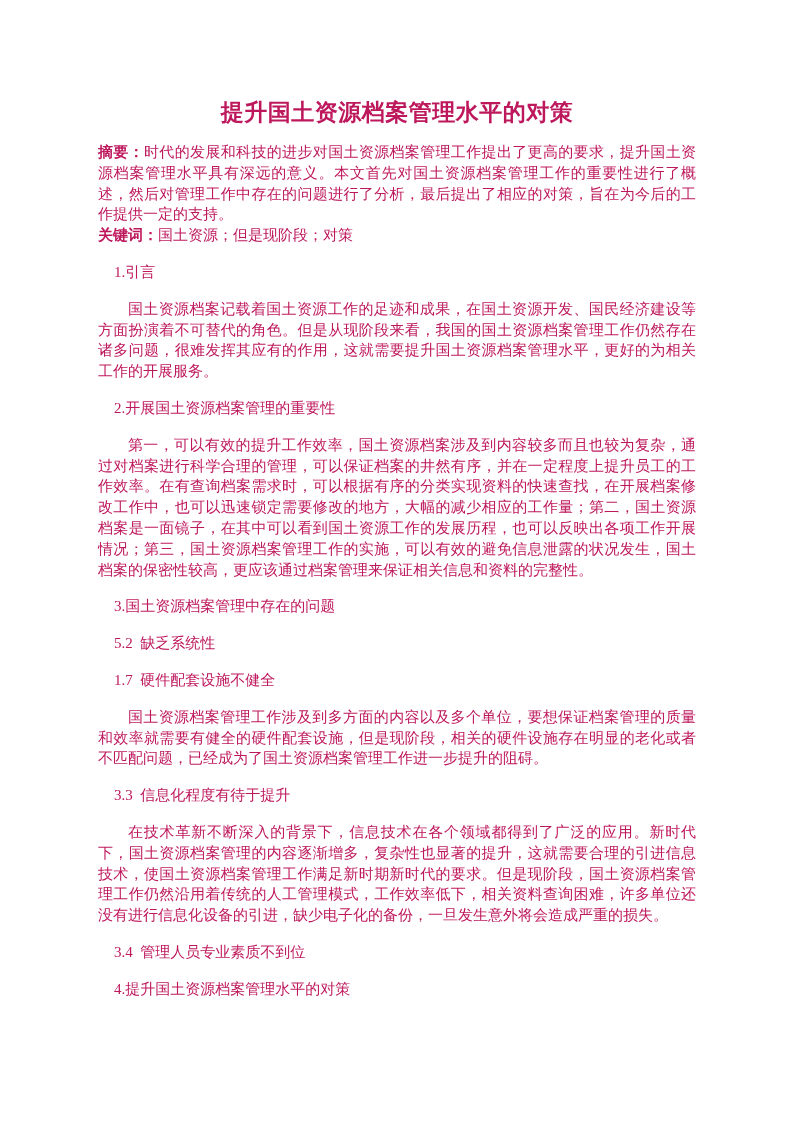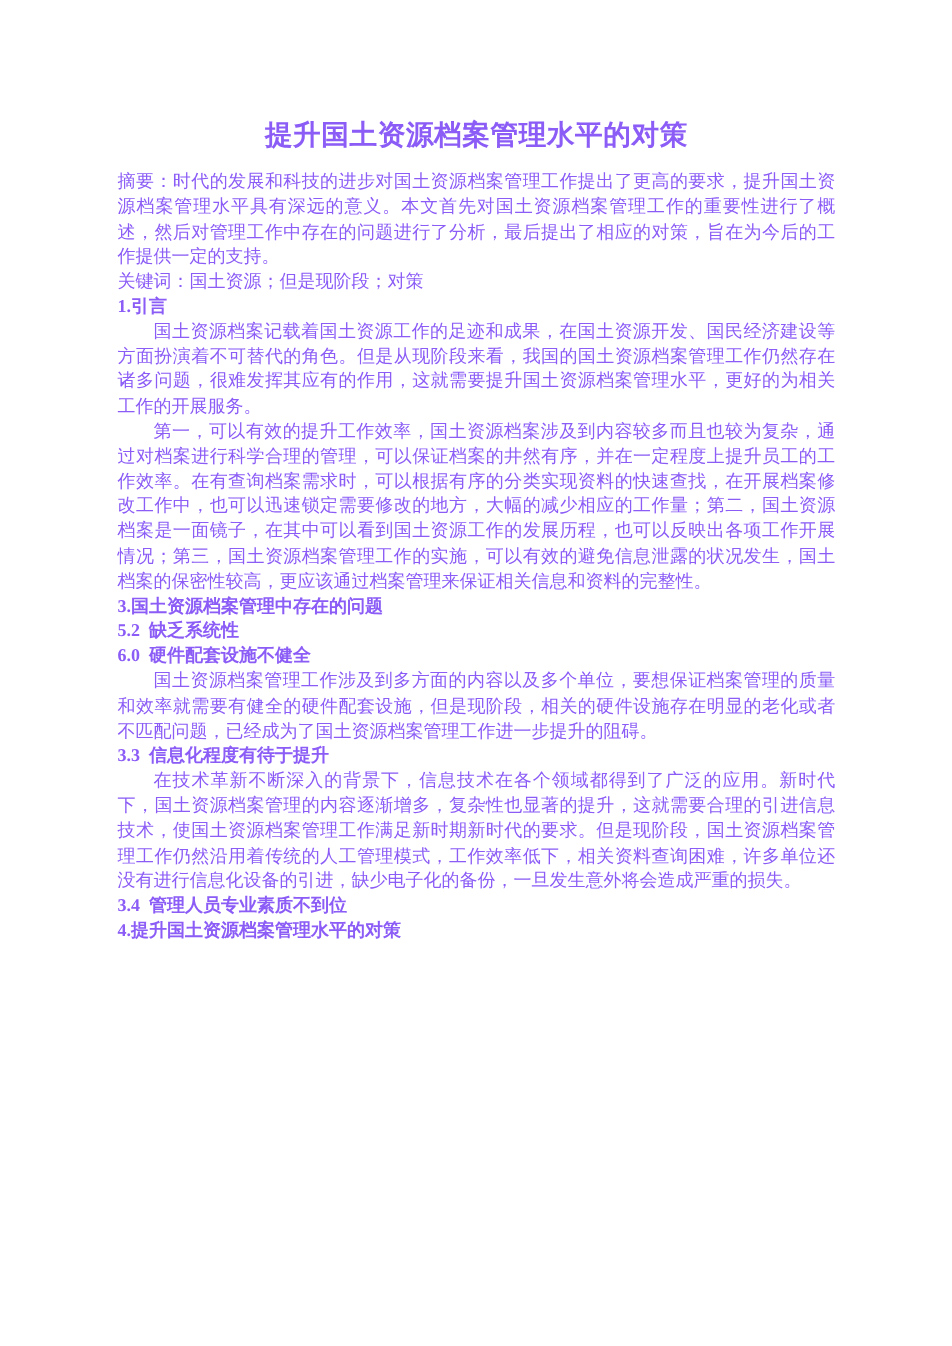--- a/index.html
+++ b/index.html
@@ -14,7 +14,7 @@
     box-sizing: border-box;
     padding: 96px 97px 40px 98px;
     background: #ffffff;
-    color: #8b5cf6;
+    color: #be185d;
     font-family: "Liberation Serif", "DejaVu Serif", serif;
     font-size: 15px;
     line-height: 20.8px;

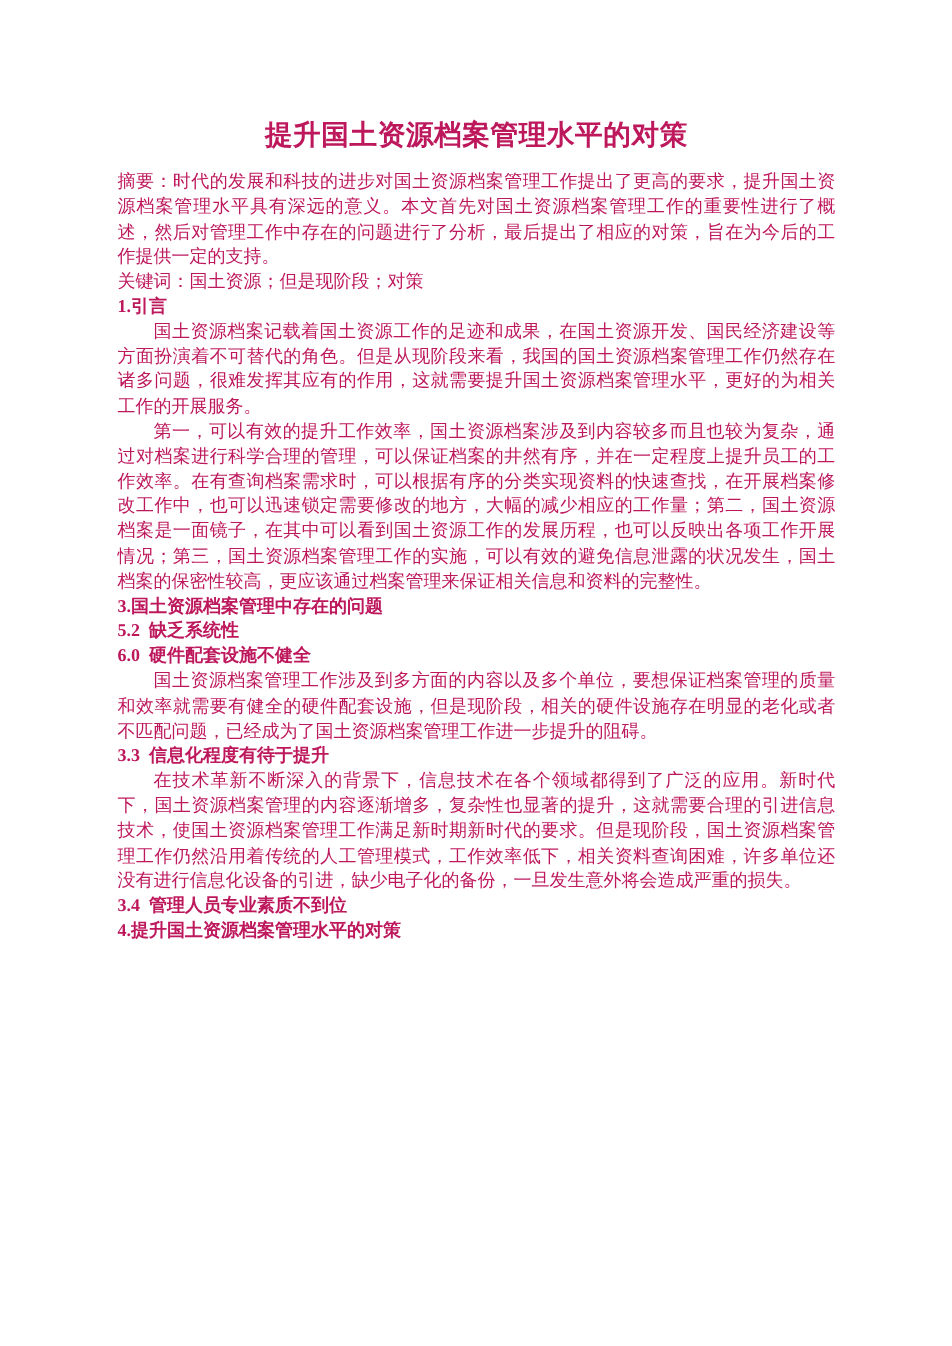--- a/index.html
+++ b/index.html
@@ -43,7 +43,7 @@
     text-indent: 2em;
   }
   .bold {
-    font-weight: 400;
+    font-weight: 700;
   }
 </style>
 </head>

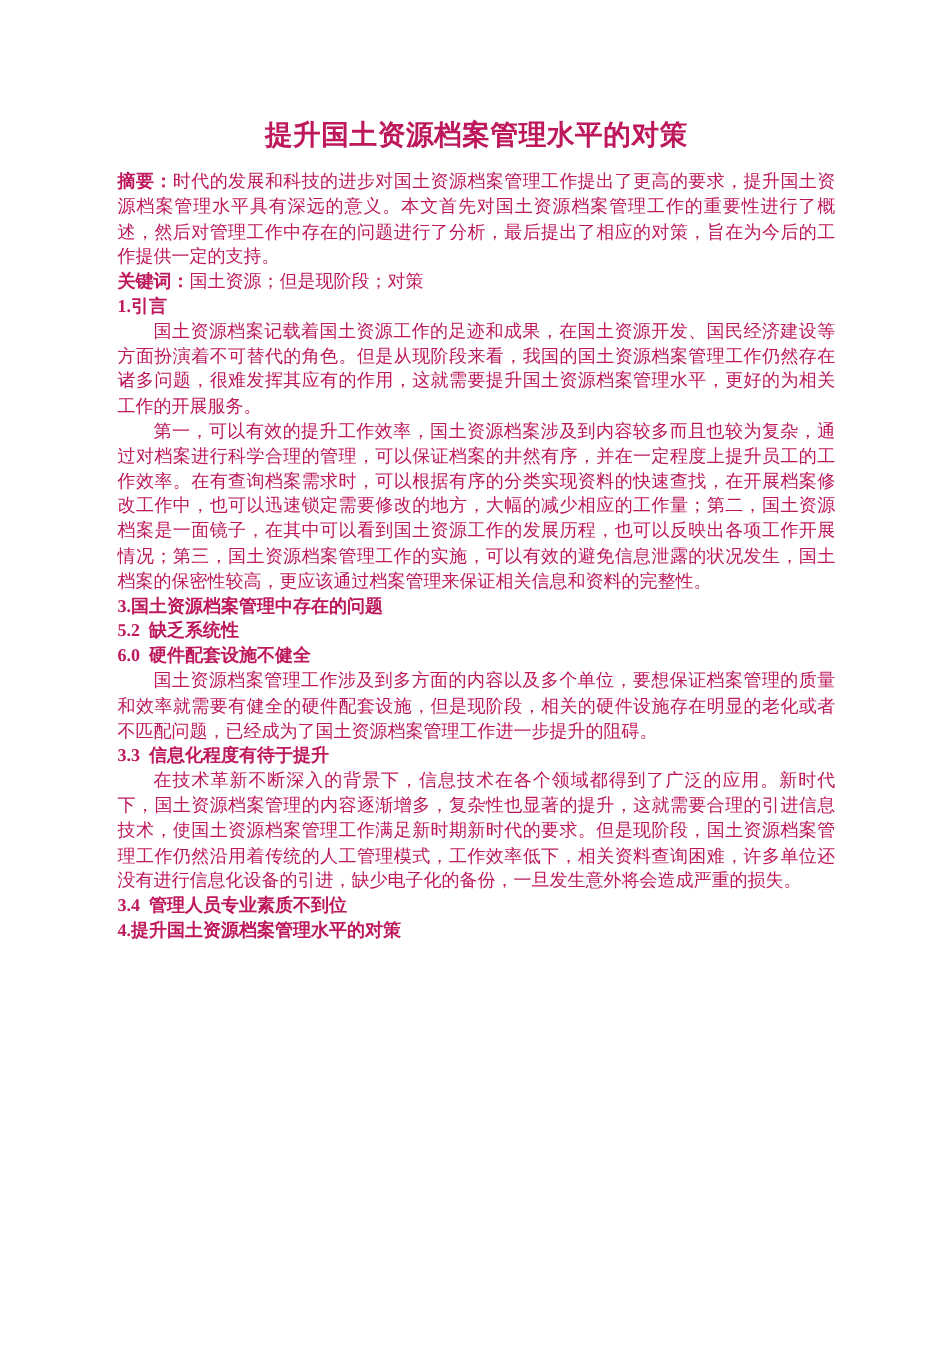--- a/index.html
+++ b/index.html
@@ -31,8 +31,8 @@
   }
   .heading {
     font-size: 15px;
-    font-weight: 700;
-    margin: 0;
+    font-weight: 400;
+    margin: 16px;
     white-space: pre-wrap;
     text-align: left;
   }

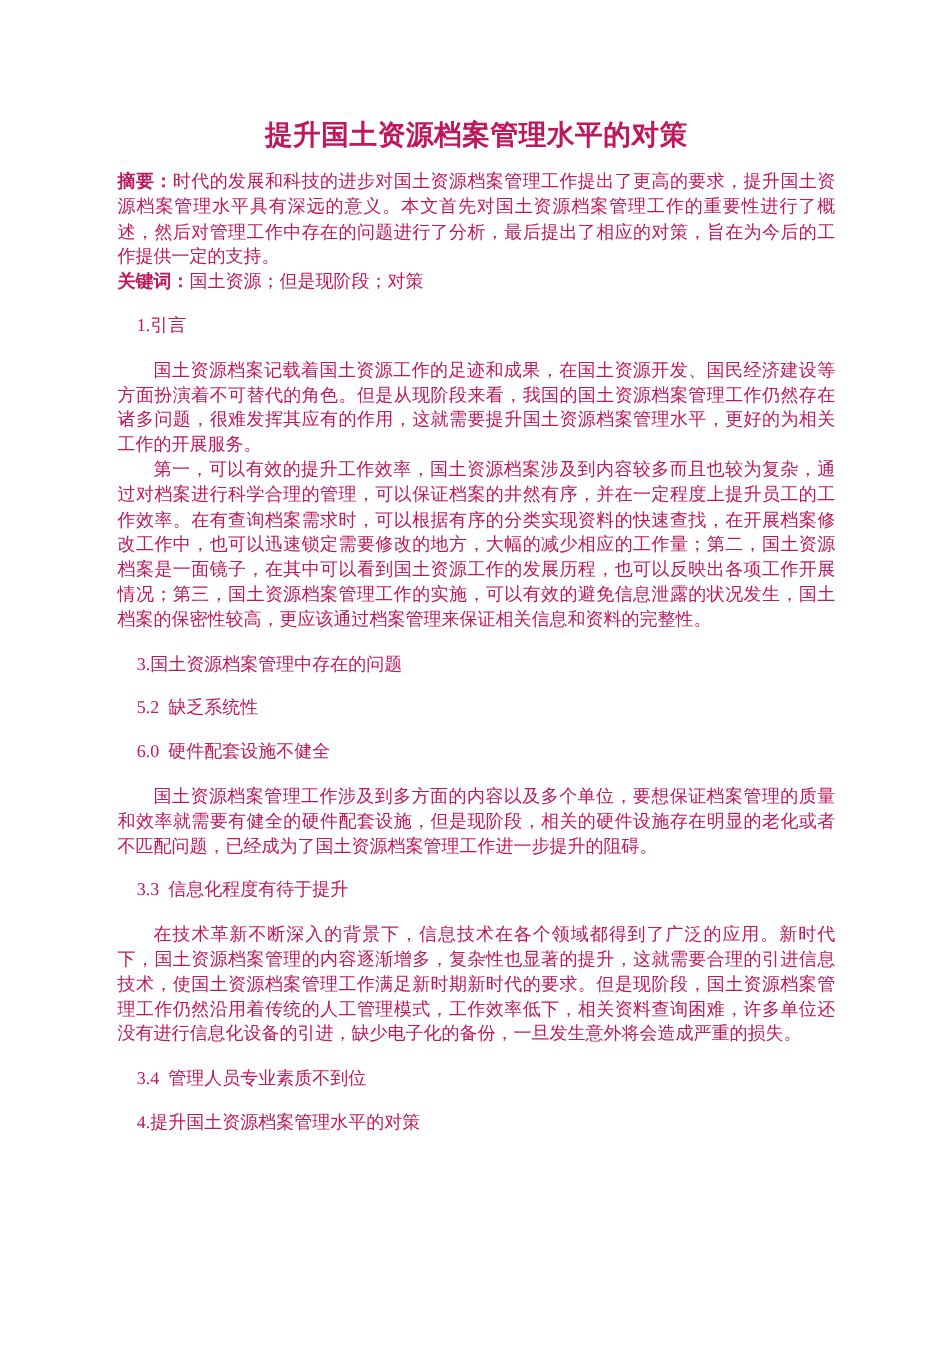--- a/index.html
+++ b/index.html
@@ -60,6 +60,7 @@
   <h2 class="heading">1.引言</h2>
   <p class="para indent">国土资源档案记载着国土资源工作的足迹和成果，在国土资源开发、国民经济建设等方面扮演着不可替代的角色。但是从现阶段来看，我国的国土资源档案管理工作仍然存在诸多问题，很难发挥其应有的作用，这就需要提升国土资源档案管理水平，更好的为相关工作的开展服务。</p>
 
+  <h2 class="heading">2.开展国土资源档案管理的重要性</h2>
   <p class="para indent">第一，可以有效的提升工作效率，国土资源档案涉及到内容较多而且也较为复杂，通过对档案进行科学合理的管理，可以保证档案的井然有序，并在一定程度上提升员工的工作效率。在有查询档案需求时，可以根据有序的分类实现资料的快速查找，在开展档案修改工作中，也可以迅速锁定需要修改的地方，大幅的减少相应的工作量；第二，国土资源档案是一面镜子，在其中可以看到国土资源工作的发展历程，也可以反映出各项工作开展情况；第三，国土资源档案管理工作的实施，可以有效的避免信息泄露的状况发生，国土档案的保密性较高，更应该通过档案管理来保证相关信息和资料的完整性。</p>
 
   <h2 class="heading">3.国土资源档案管理中存在的问题</h2>

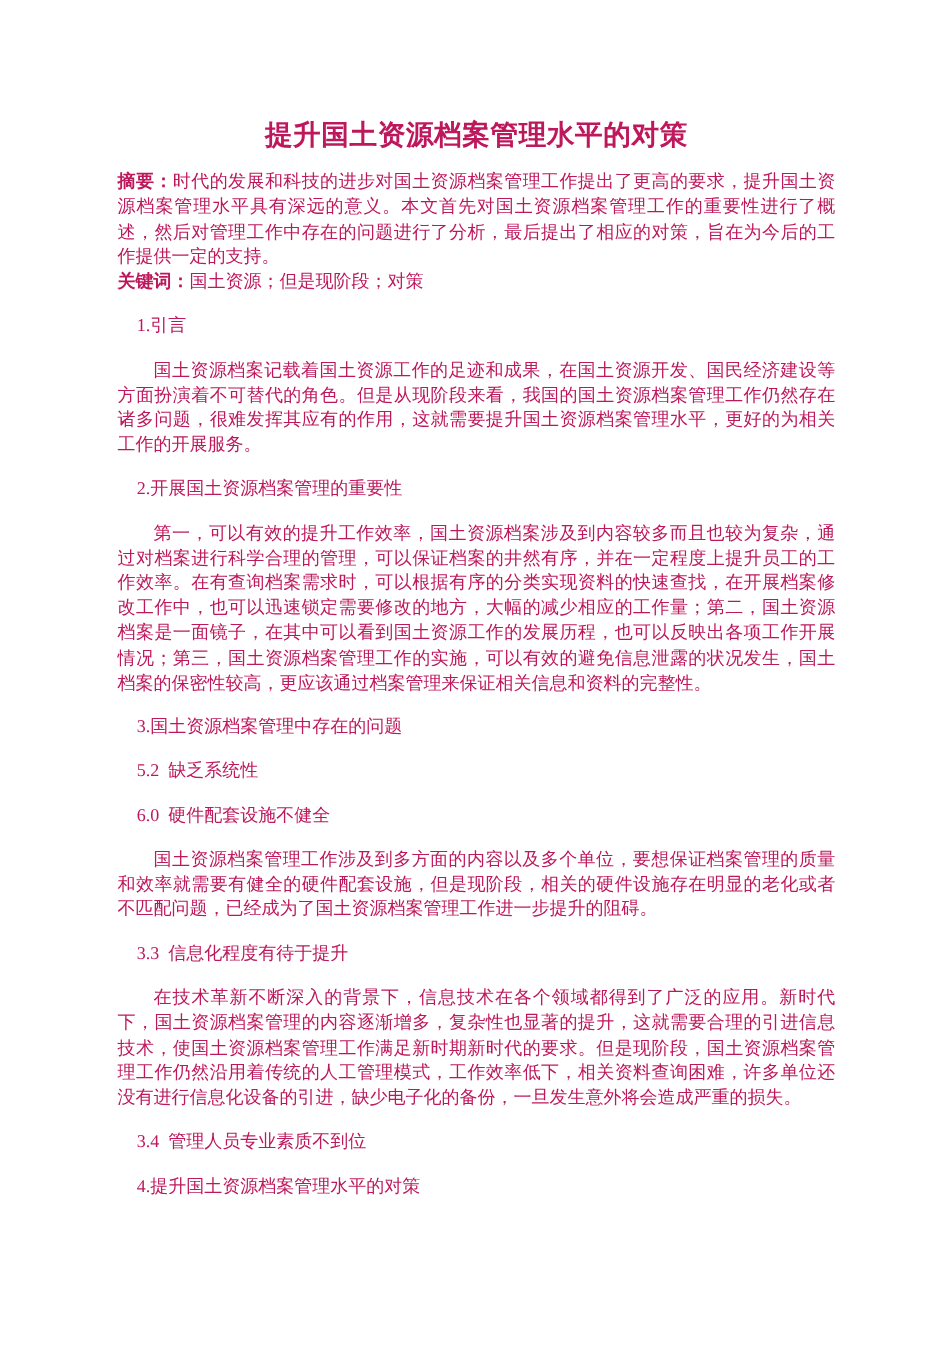--- a/index.html
+++ b/index.html
@@ -67,7 +67,7 @@
 
   <h2 class="heading">5.2  缺乏系统性</h2>
 
-  <h2 class="heading">6.0  硬件配套设施不健全</h2>
+  <h2 class="heading">1.7  硬件配套设施不健全</h2>
   <p class="para indent">国土资源档案管理工作涉及到多方面的内容以及多个单位，要想保证档案管理的质量和效率就需要有健全的硬件配套设施，但是现阶段，相关的硬件设施存在明显的老化或者不匹配问题，已经成为了国土资源档案管理工作进一步提升的阻碍。</p>
 
   <h2 class="heading">3.3  信息化程度有待于提升</h2>

